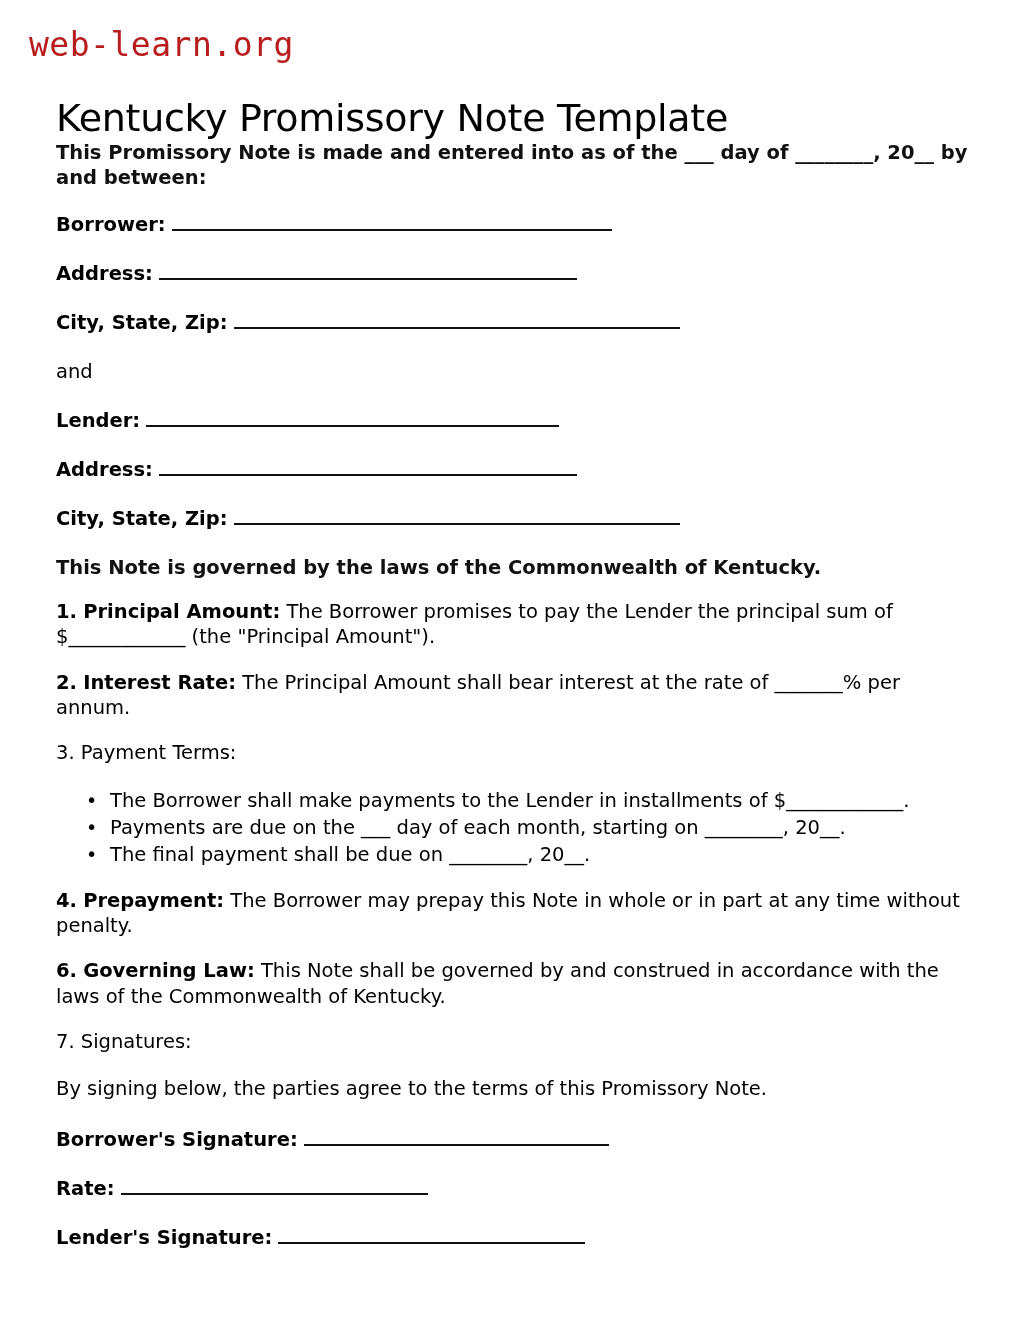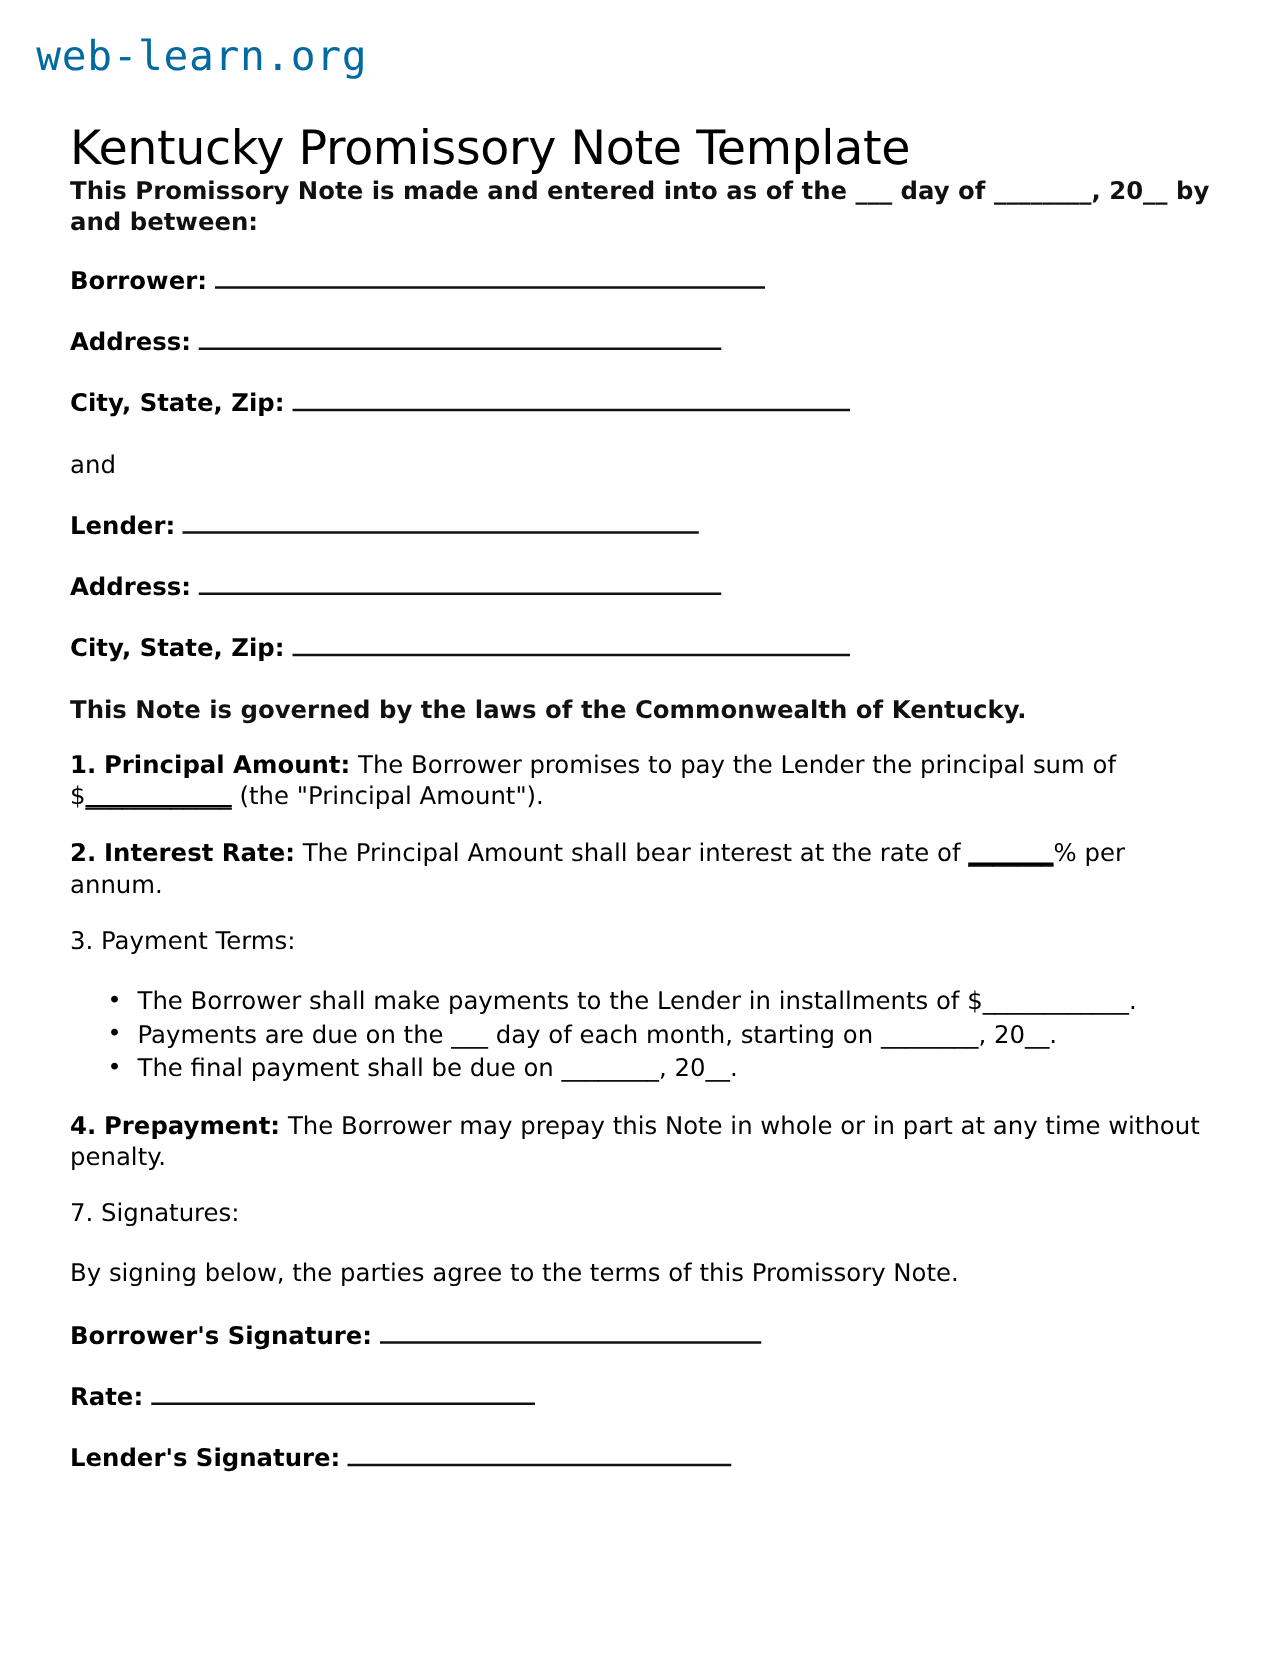--- a/index.html
+++ b/index.html
@@ -29,7 +29,7 @@
     font-family: "DejaVu Sans Mono", "Liberation Mono", monospace;
     font-size: 33px;
     letter-spacing: 0.5px;
-    color: #0369a1;
+    color: #b91c1c;
     white-space: nowrap;
     line-height: 1;
   }

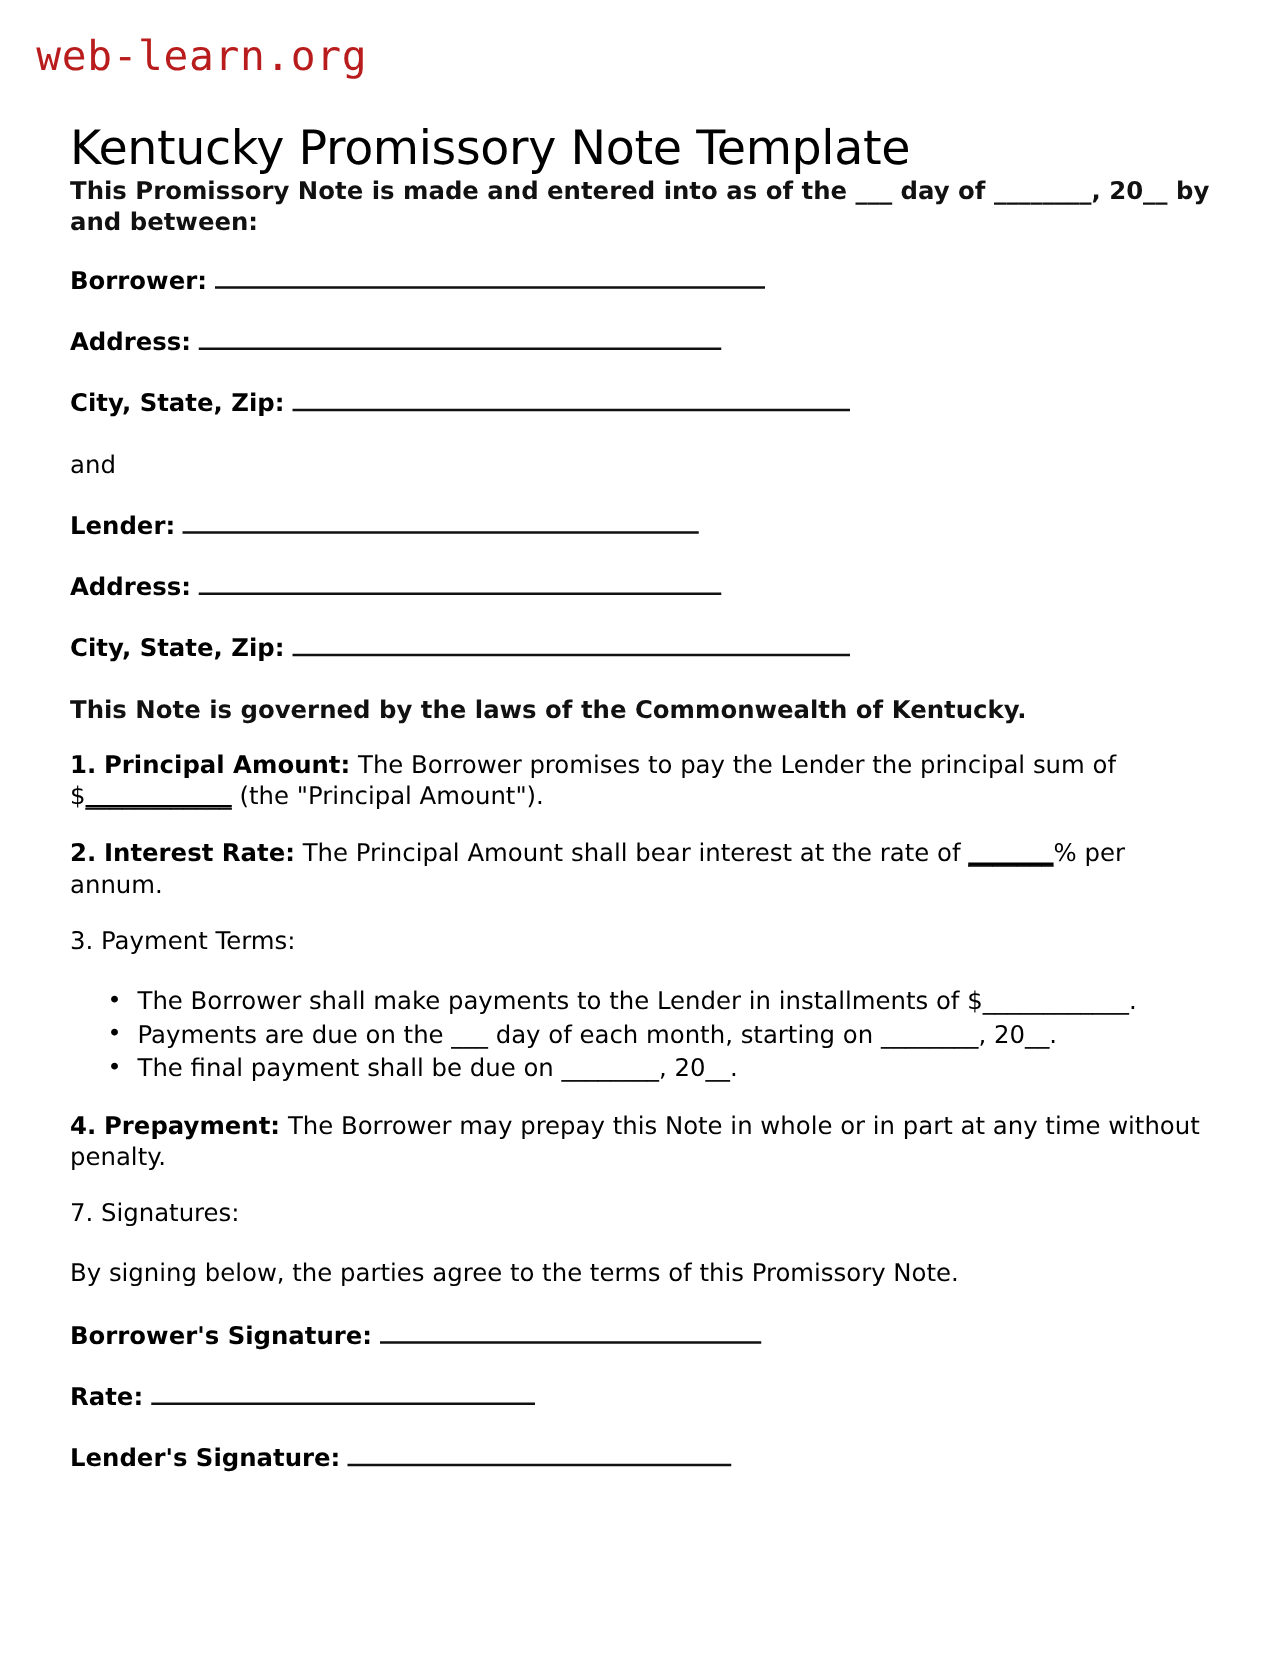--- a/index.html
+++ b/index.html
@@ -123,7 +123,7 @@
     line-height: 1.30;
     margin-bottom: 24px;
   }
-  .u { text-decoration: underline; text-decoration-thickness: 2px; }
+  .u { text-decoration-thickness: 2px; }
 </style>
 </head>
 <body>

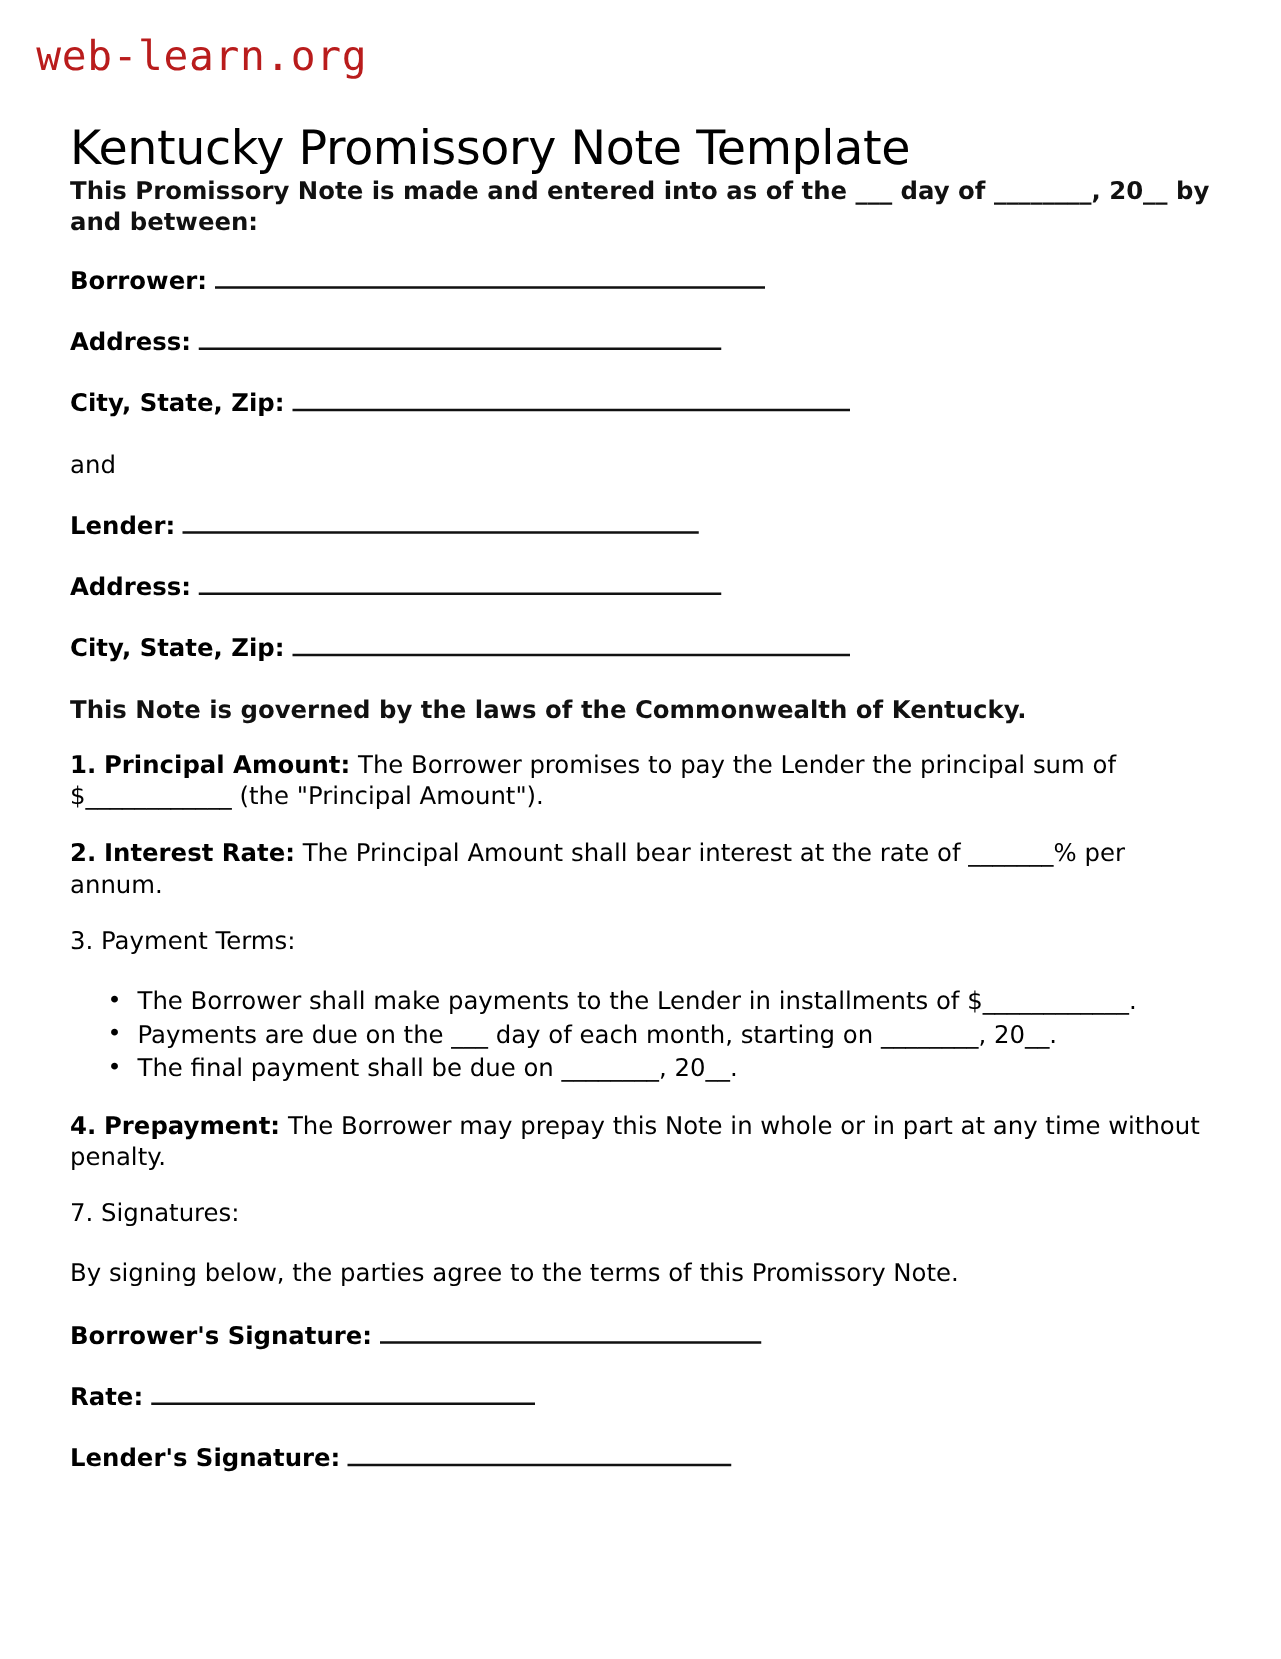--- a/index.html
+++ b/index.html
@@ -202,6 +202,11 @@
     </div>
 
 
+    <div class="clause">
+      <span class="num">6.</span>
+      <span class="num">Governing Law:</span>
+      <span>This Note shall be governed by and construed in accordance with the laws of the Commonwealth of Kentucky.</span>
+    </div>
 
     <div class="heading-only">
       <span>7.</span>

